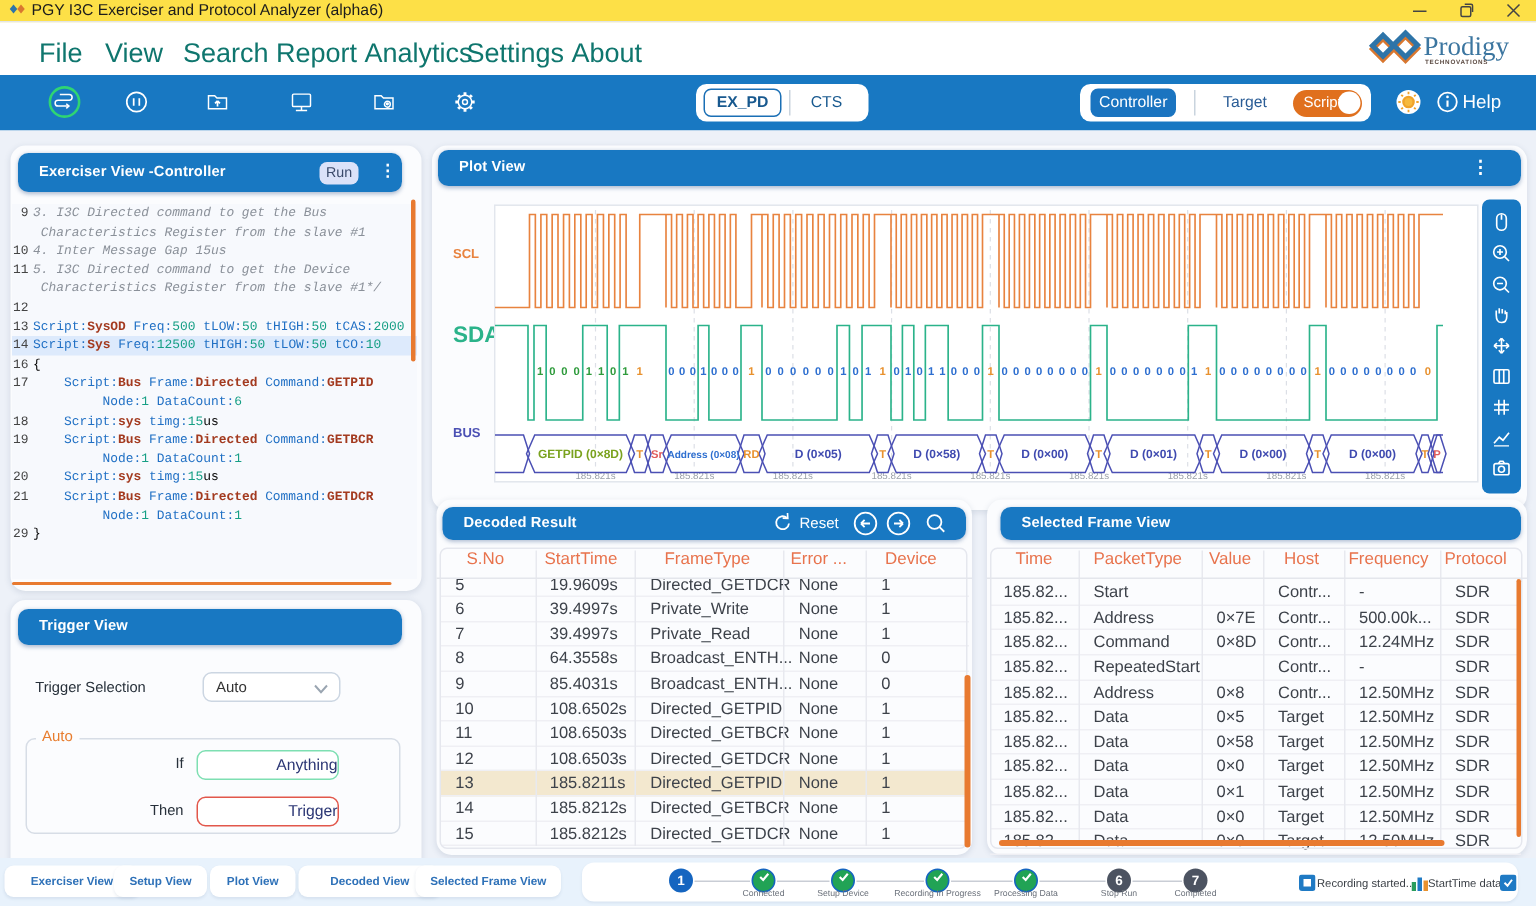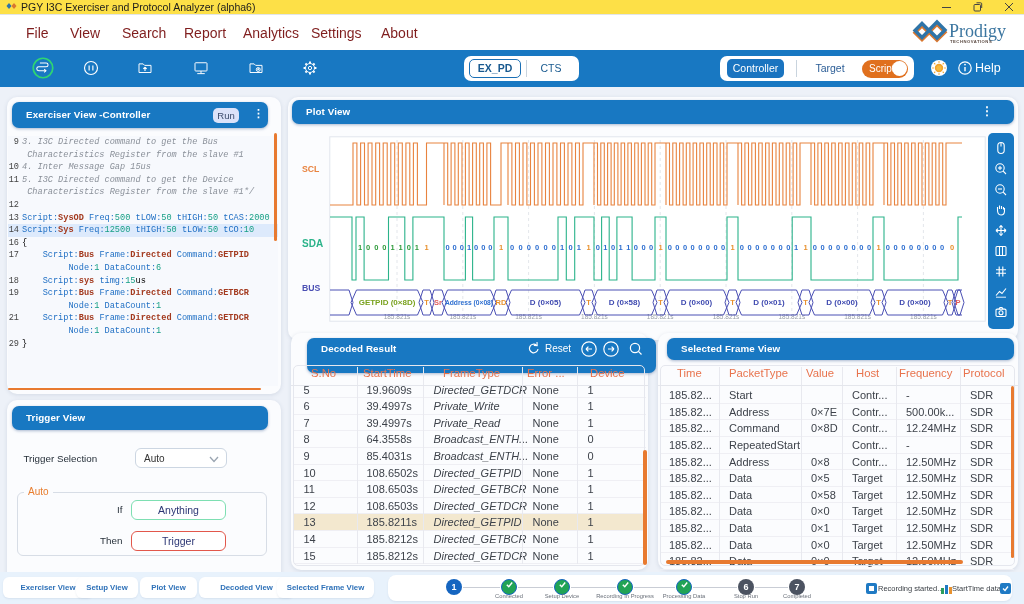--- a/index.html
+++ b/index.html
@@ -7,7 +7,7 @@
 #titlebar { position:absolute; left:0; top:0; width:1024px; height:15px; background:#fde047; border-bottom:1px solid #e2e5e8; }
 #titlebar .t { position:absolute; left:21px; top:1px; font-size:10.5px; color:#1c1c1c; }
 #menubar { position:absolute; left:0; top:15px; width:1024px; height:35px; background:#fff; }
-.mi { position:absolute; top:10px; font-size:14px; color:#7f1d1d; }
+.mi { position:absolute; top:10px; font-size:18px; color:#0f766e; }
 #toolbar { position:absolute; left:0; top:50px; width:1024px; height:37px; background:#1878c2; }
 #main { position:absolute; left:0; top:87px; width:1024px; height:485px; background:#edf1f8; }
 .card { position:absolute; background:#fbfcfe; border-radius:10px; box-shadow:0 1px 4px rgba(40,60,100,0.13); }

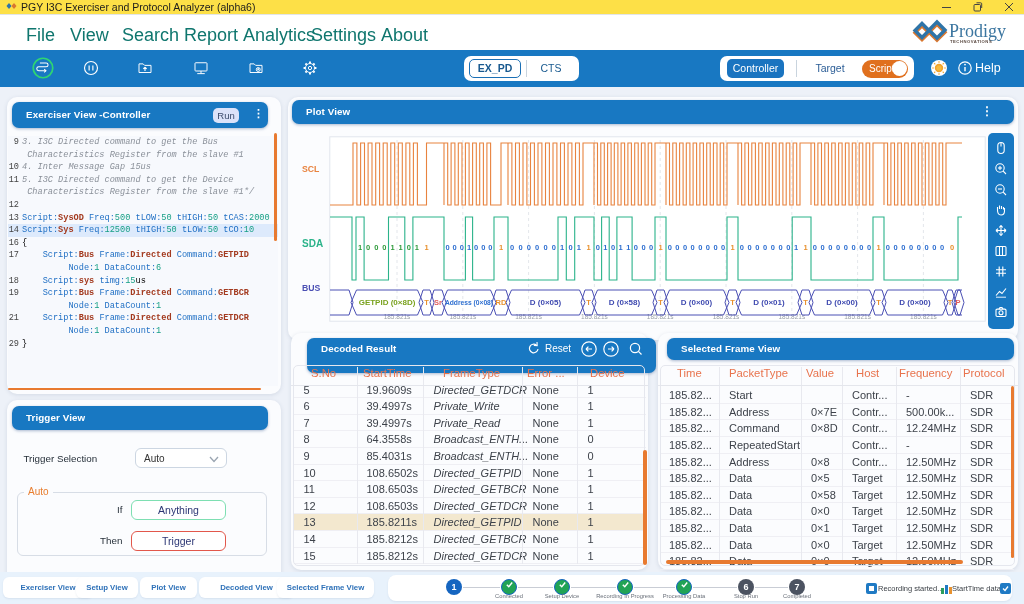--- a/index.html
+++ b/index.html
@@ -217,7 +217,7 @@
     <div class="abs" style="left:689px;top:4px;color:#fff;font-size:12px;font-weight:bold">⋮</div>
   </div>
   <span class="abs" style="left:14px;top:67px;color:#e8833f;font-size:8.7px;font-weight:bold">SCL</span>
-  <span class="abs" style="left:14px;top:141px;color:#2bb38a;font-size:10px;font-weight:bold">SDA</span>
+  <span class="abs" style="left:14px;top:118px;color:#2bb38a;font-size:15px;font-weight:bold">SDA</span>
   <span class="abs" style="left:14px;top:186px;color:#4b50b4;font-size:8.7px;font-weight:bold">BUS</span>
   <div class="abs" style="left:41px;top:39px;width:658px;height:186px"><svg width="658" height="186" viewBox="329 136 658 186">
           <rect x="329.8" y="136.8" width="655.4" height="184.4" fill="#fff" stroke="#e2e6ed" stroke-width="1"></rect>

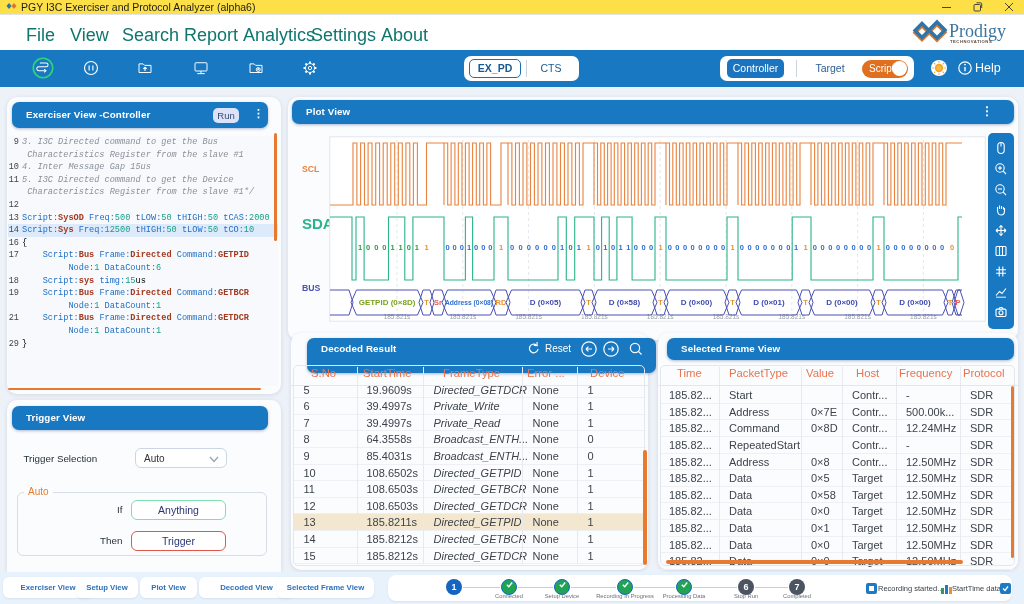--- a/index.html
+++ b/index.html
@@ -185,6 +185,7 @@
         <div class="cl"><span class="ln">18</span><span class="ct"><i class="k">    Script:</i><i class="m">sys</i><i class="k"> timg:</i><i class="n">15</i>us</span></div>
         <div class="cl"><span class="ln">19</span><span class="ct"><i class="k">    Script:</i><i class="m">Bus</i><i class="k"> Frame:</i><i class="m">Directed</i><i class="k"> Command:</i><i class="m">GETBCR</i></span></div>
         <div class="cl"><span class="ln"></span><span class="ct"><i class="k">         Node:</i><i class="n">1</i><i class="k"> DataCount:</i><i class="n">1</i></span></div>
+        <div class="cl"><span class="ln">20</span><span class="ct"><i class="k">    Script:</i><i class="m">sys</i><i class="k"> timg:</i><i class="n">15</i>us</span></div>
         <div class="cl"><span class="ln">21</span><span class="ct"><i class="k">    Script:</i><i class="m">Bus</i><i class="k"> Frame:</i><i class="m">Directed</i><i class="k"> Command:</i><i class="m">GETDCR</i></span></div>
         <div class="cl"><span class="ln"></span><span class="ct"><i class="k">         Node:</i><i class="n">1</i><i class="k"> DataCount:</i><i class="n">1</i></span></div>
         <div class="cl"><span class="ln">29</span><span class="ct">}</span></div>

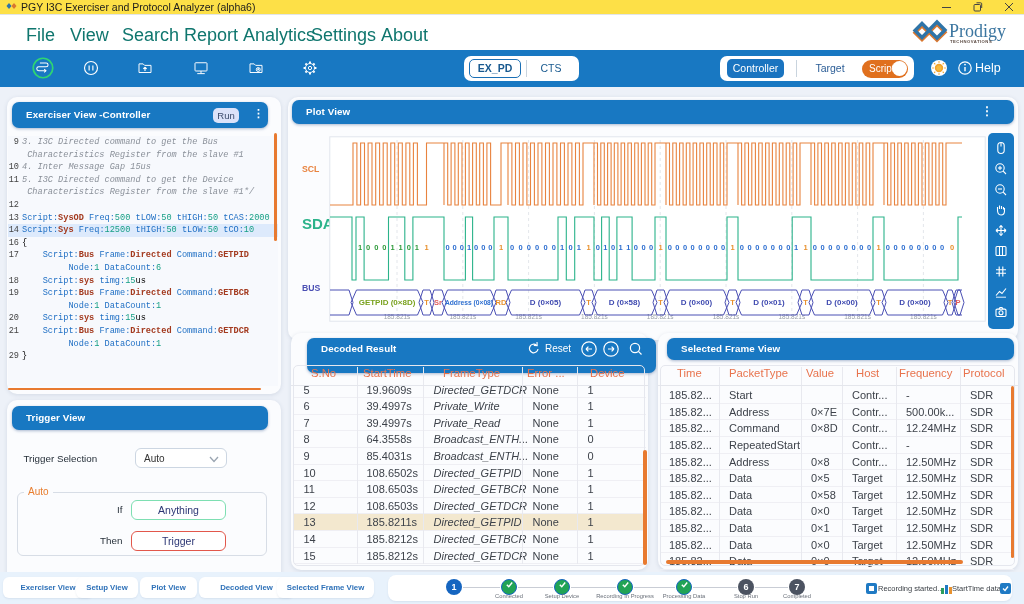--- a/index.html
+++ b/index.html
@@ -428,7 +428,7 @@
  </div>
 
  <div class="card" style="left:291px;top:246px;width:357px;height:237px">
-  <div class="phead" style="left:16px;top:5px;width:349px;height:35px">
+  <div class="phead" style="left:4px;top:5px;width:349px;height:22px">
     <span class="ht" style="top:5px">Decoded Result</span>
     <svg width="130" height="22" viewBox="0 0 130 22" style="position:absolute;right:4px;top:0">
           <g fill="none" stroke="#fff" stroke-width="1.2">

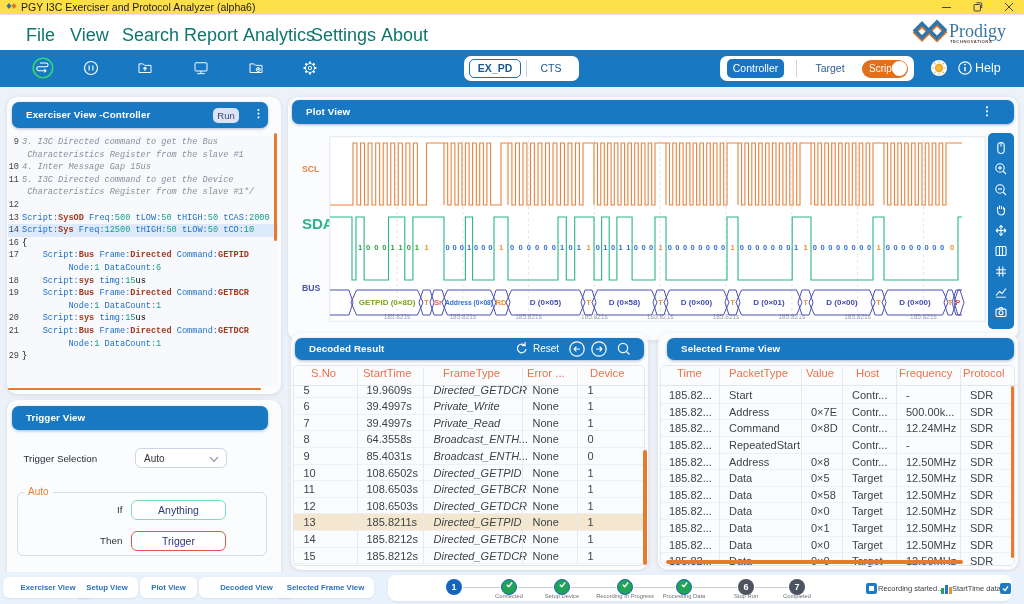--- a/index.html
+++ b/index.html
@@ -34,7 +34,7 @@
 .thead span { position:absolute; top:0; }
 .dr,.sr { position:relative; height:16.6px; line-height:16.6px; font-size:11px; color:#3d424a; border-bottom:1px solid #efeff4; }
 .dr span,.sr span { position:absolute; top:0; white-space:nowrap; }
-.dr .c1 { left:10px; } .dr .c2 { left:73px; } .dr .c3 { left:140px;font-style:italic; } .dr .c4 { left:239px; } .dr .c5 { left:294px; }
+.dr .c1 { left:10px; } .dr .c2 { left:73px; } .dr .c3 { left:140px; } .dr .c4 { left:239px; } .dr .c5 { left:294px; }
 .sr .s1 { left:9px; } .sr .s2 { left:69px; } .sr .s3 { left:151px; } .sr .s4 { left:192px; } .sr .s5 { left:246px; } .sr .s6 { left:310px; }
 .dr.hl { background:#f3e8cf; }
 .vline { position:absolute; width:1px; background:#e8e9ef; }

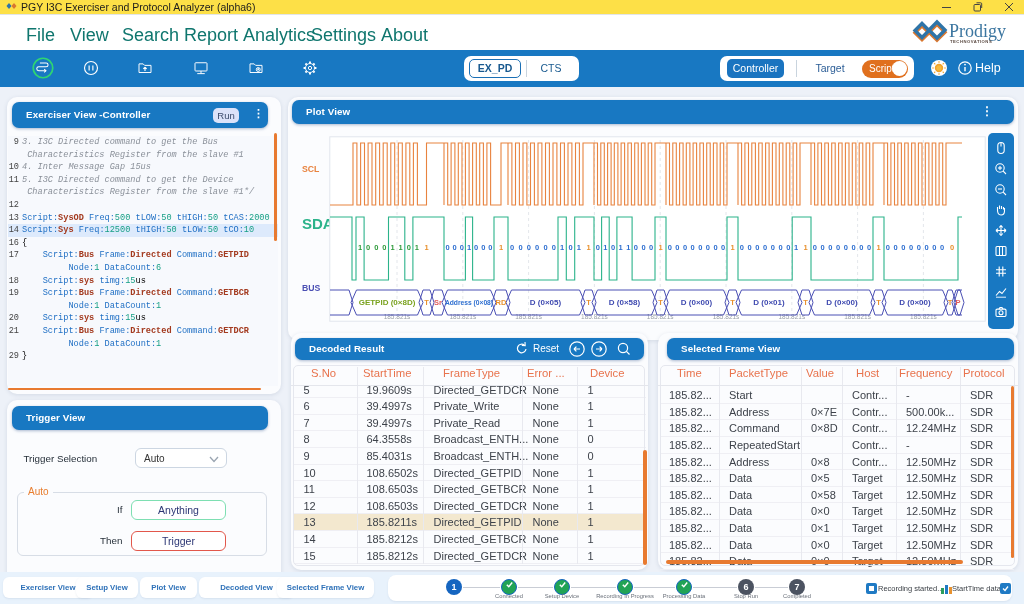--- a/index.html
+++ b/index.html
@@ -28,7 +28,7 @@
 .tv-dd { position:absolute; background:#fff; border:1px solid #ccd6e2; border-radius:6px; font-size:10px; color:#333; padding:4px 8px; }
 .tv-fs { position:absolute; border:1px solid #d7dde6; border-radius:6px; }
 .tv-leg { position:absolute; font-size:10px; color:#e87d2e; background:#fbfcfe; padding:0 4px; }
-.tv-btn { position:absolute; width:95px; height:20px; border-radius:6px; background:#fff; text-align:center; font-size:10.5px; color:#2b3674; line-height:19px; }
+.tv-btn { position:absolute; width:95px; height:20px; border-radius:6px; background:#fff; text-align:right; font-size:10.5px; color:#2b3674; line-height:19px; }
 
 .thead { position:absolute; font-size:11.3px; color:#e8734d; }
 .thead span { position:absolute; top:0; }

